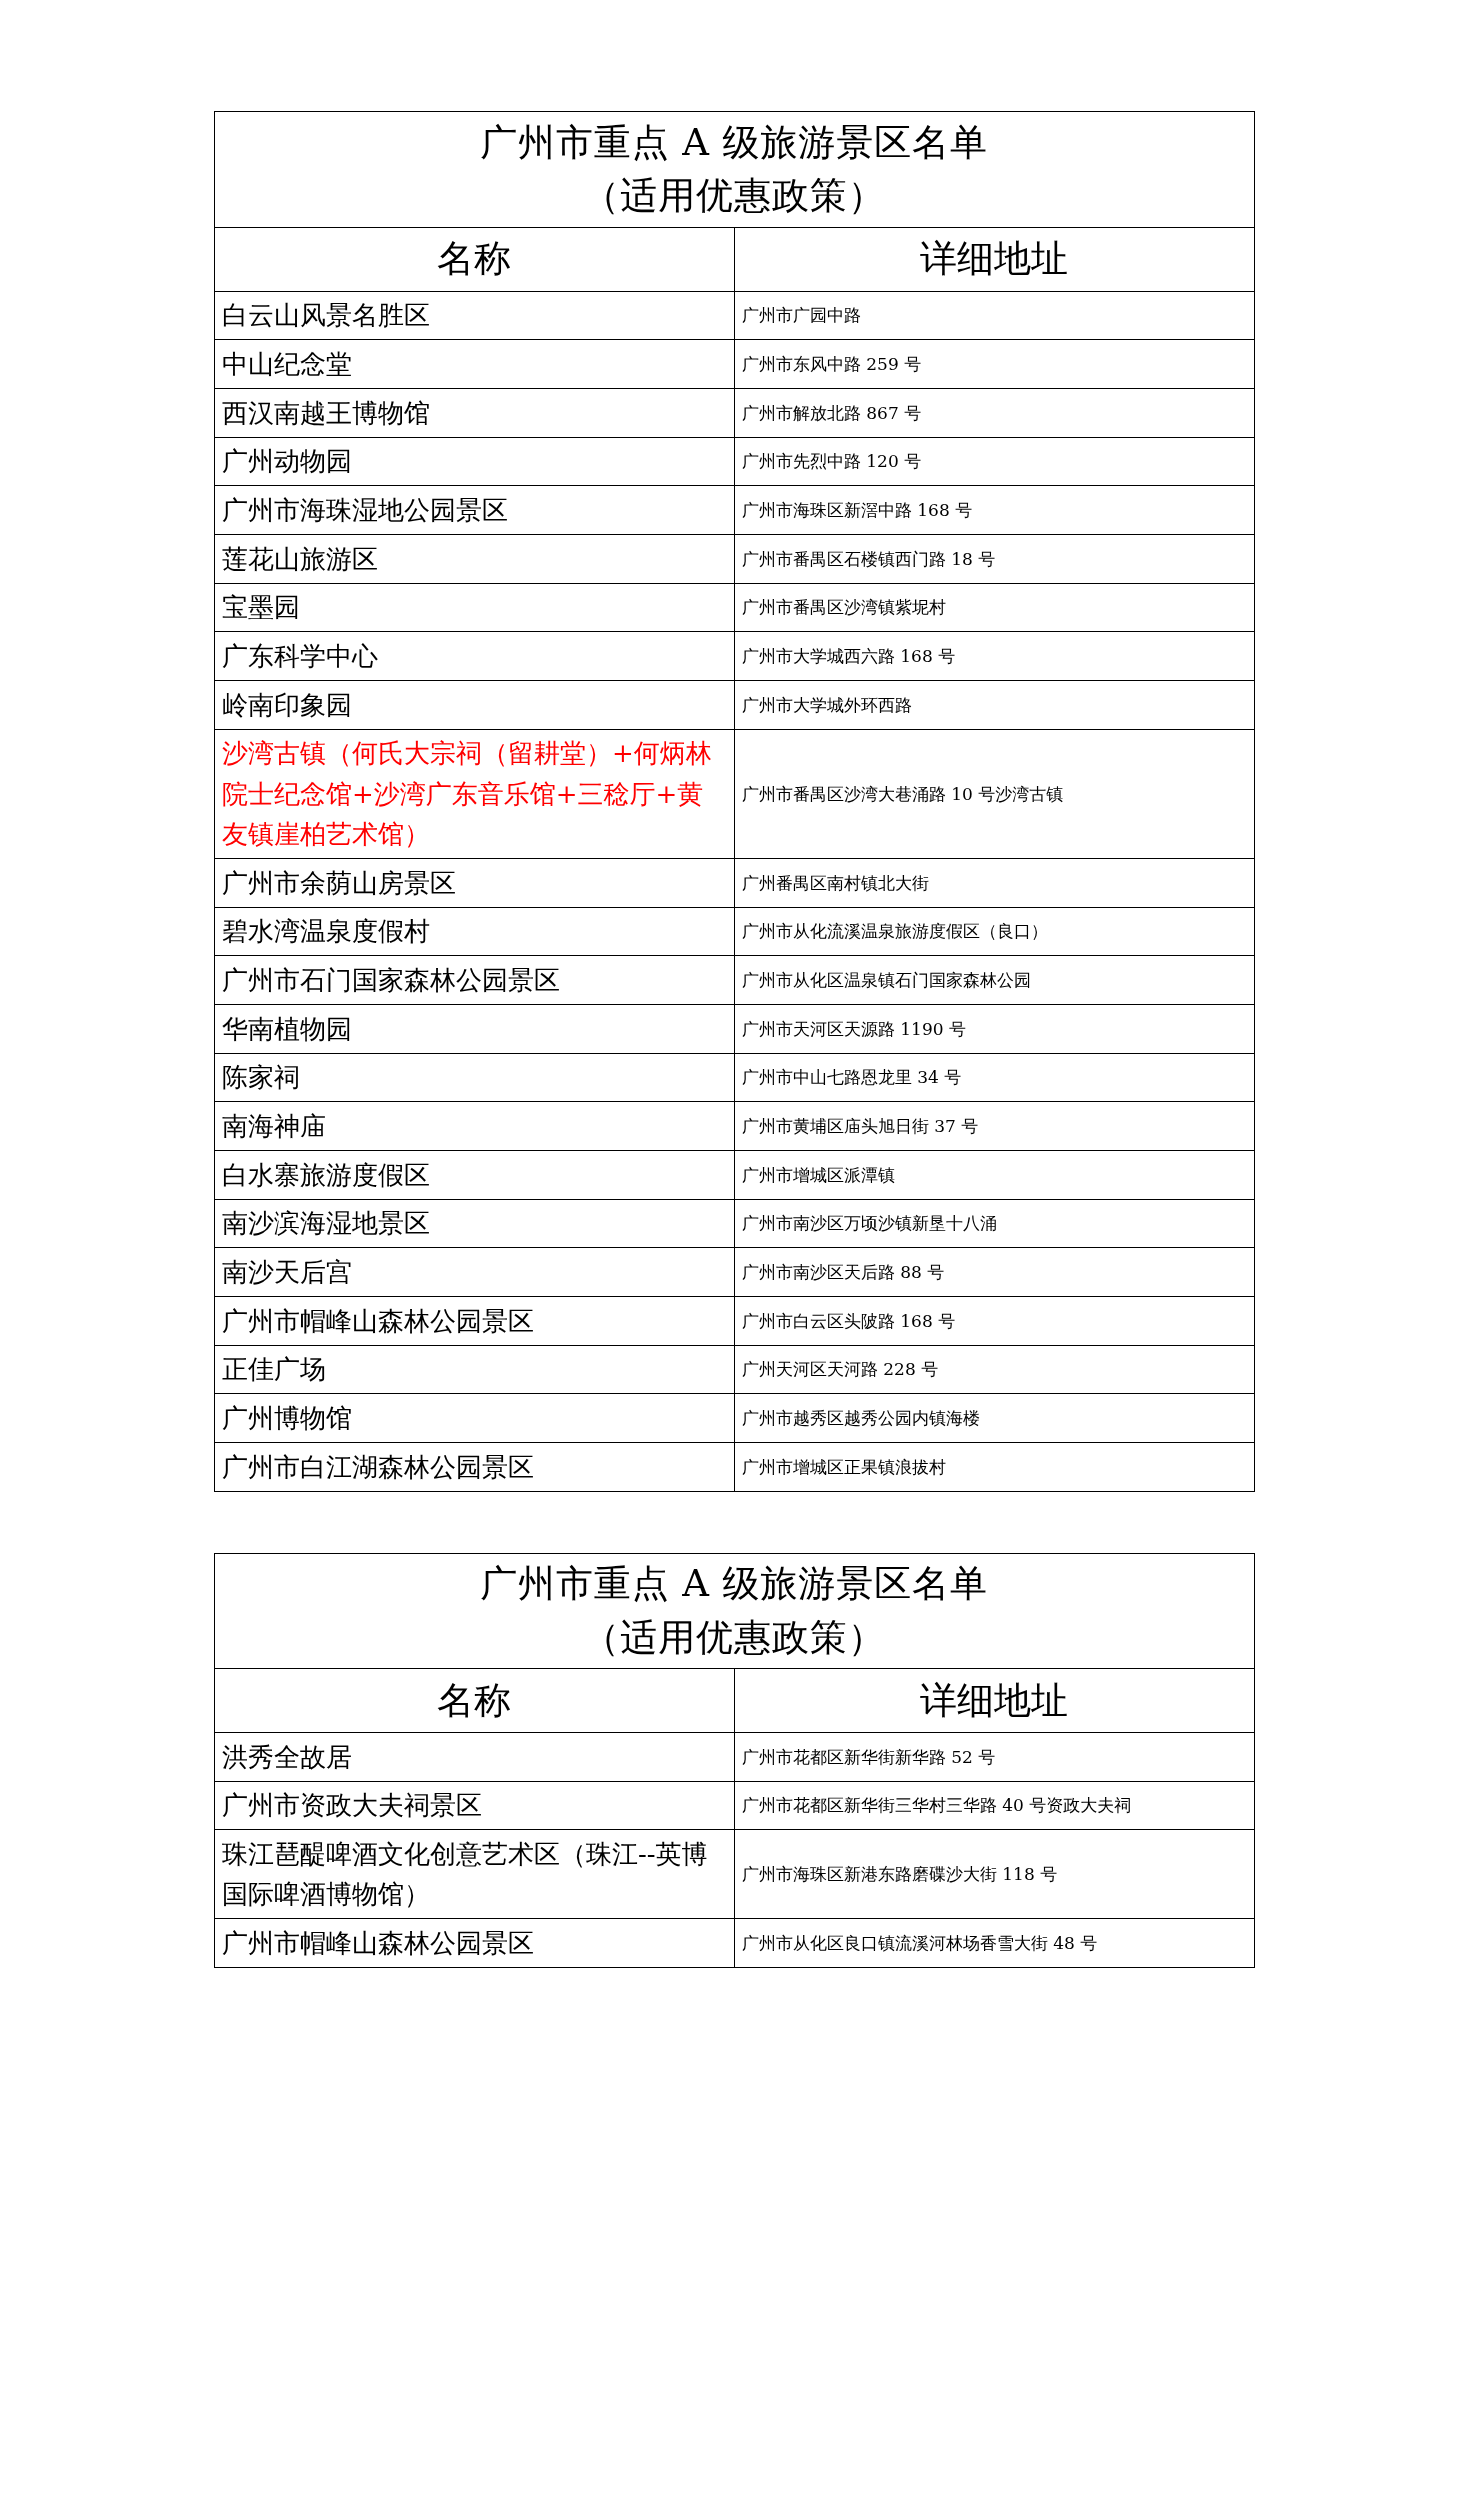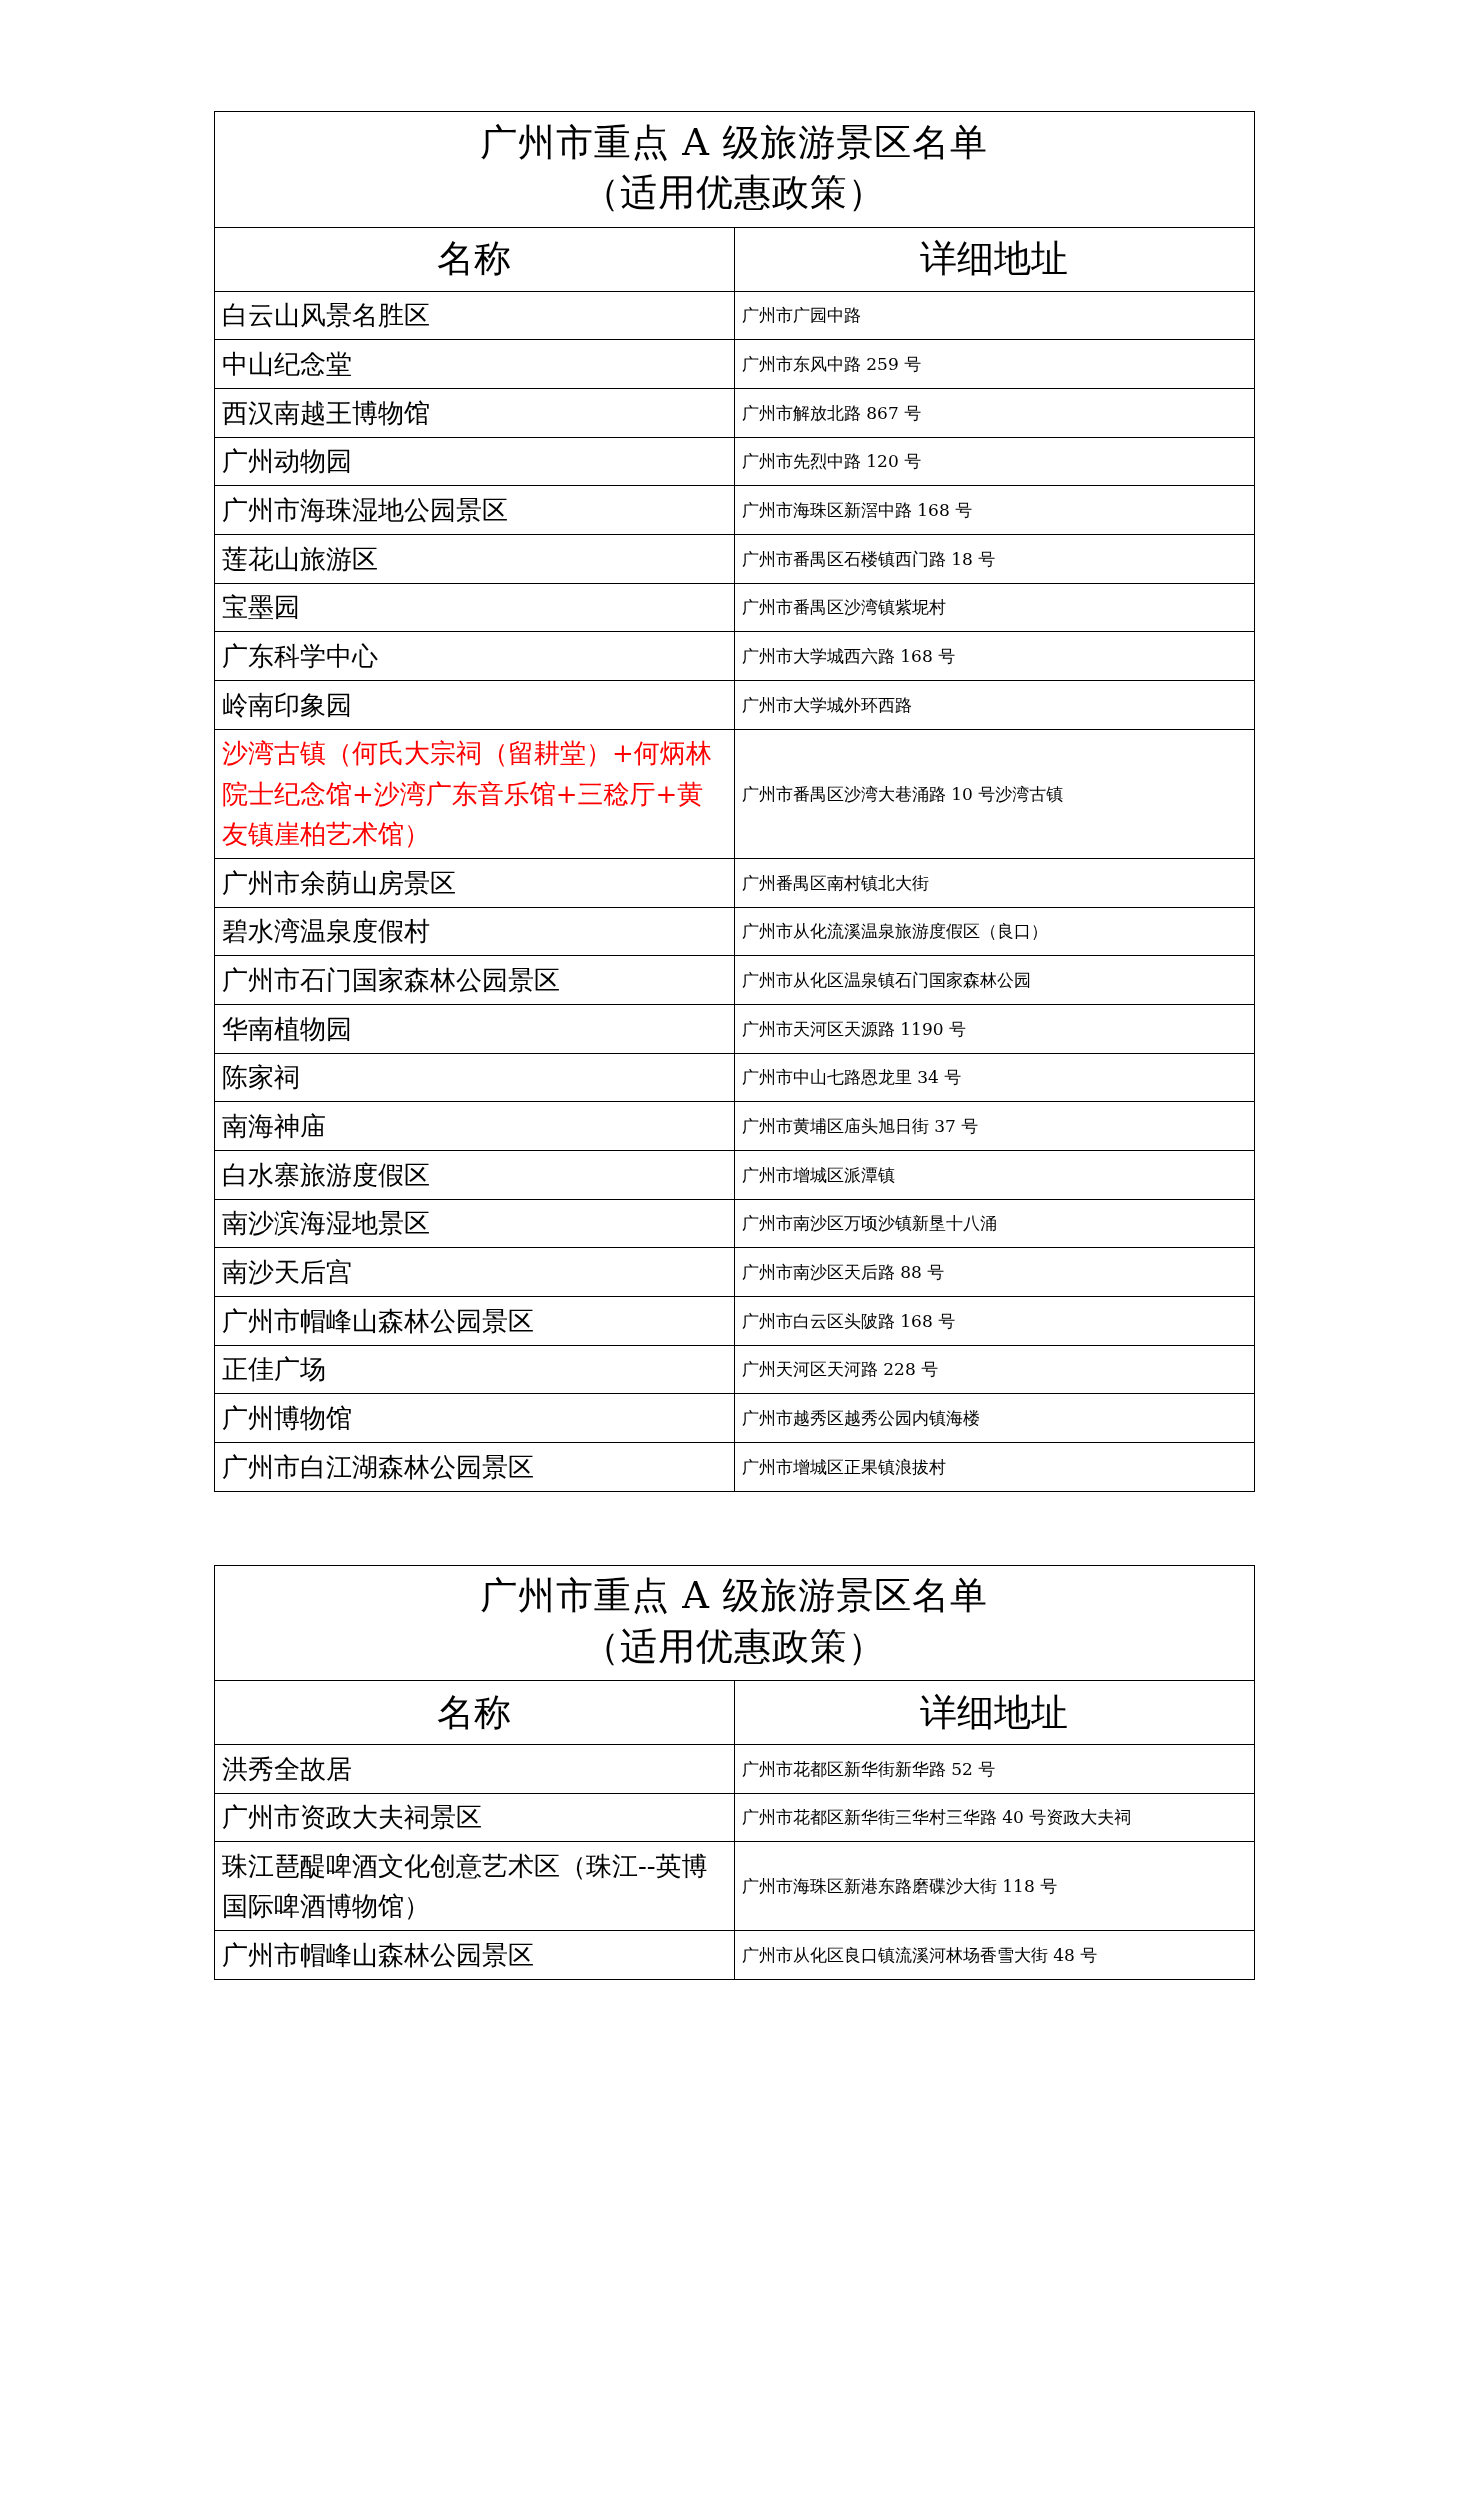--- a/index.html
+++ b/index.html
@@ -21,7 +21,7 @@
   }
   .table-wrap {
     width: 1041px;
-    margin: 0 auto 49px auto;
+    margin: 0 auto 37px auto;
   }
   table.doc-table {
     width: 100%;

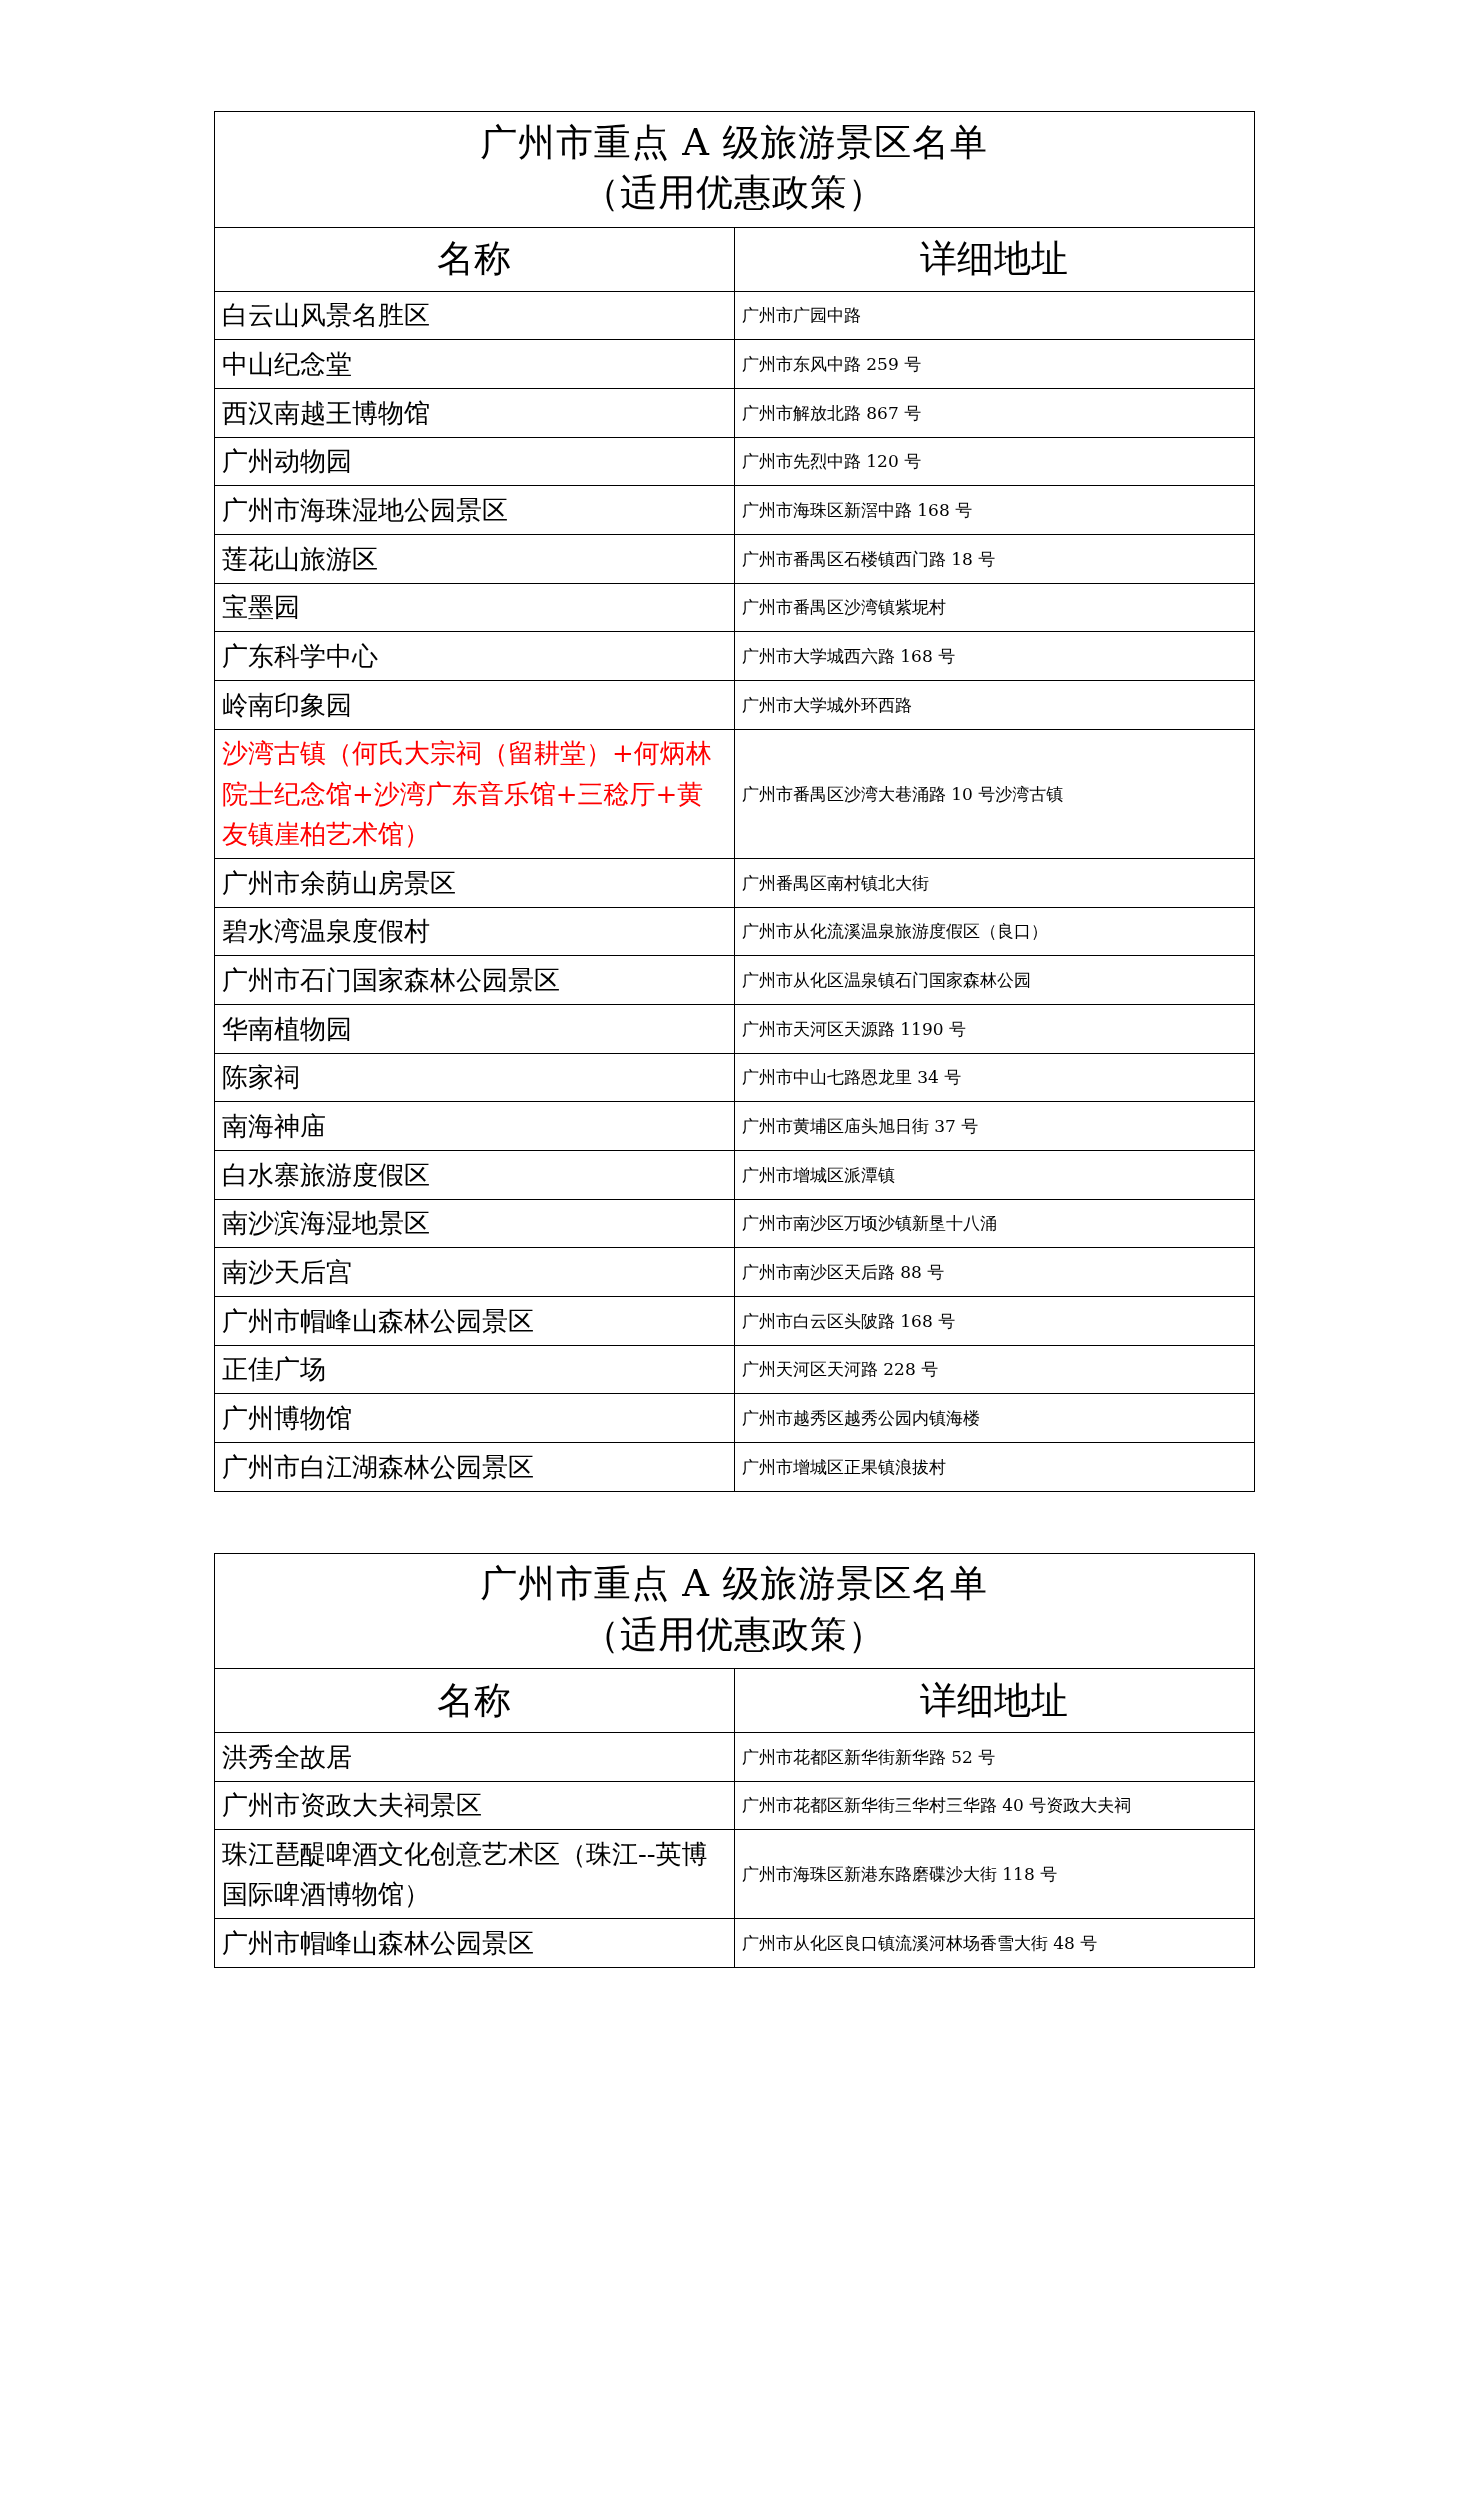--- a/index.html
+++ b/index.html
@@ -46,7 +46,6 @@
   }
   .title-line2 {
     display: block;
-    font-family: Liberation Mono, monospace;
   }
   .col-head {
     text-align: center;

